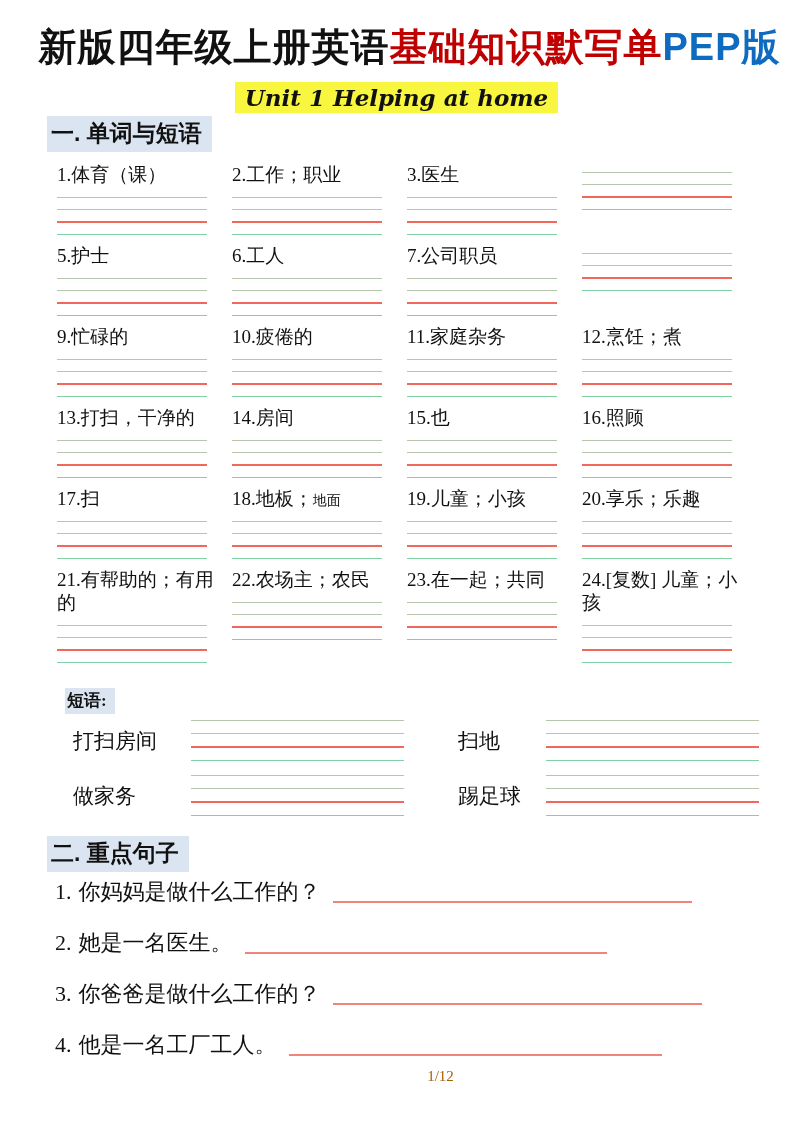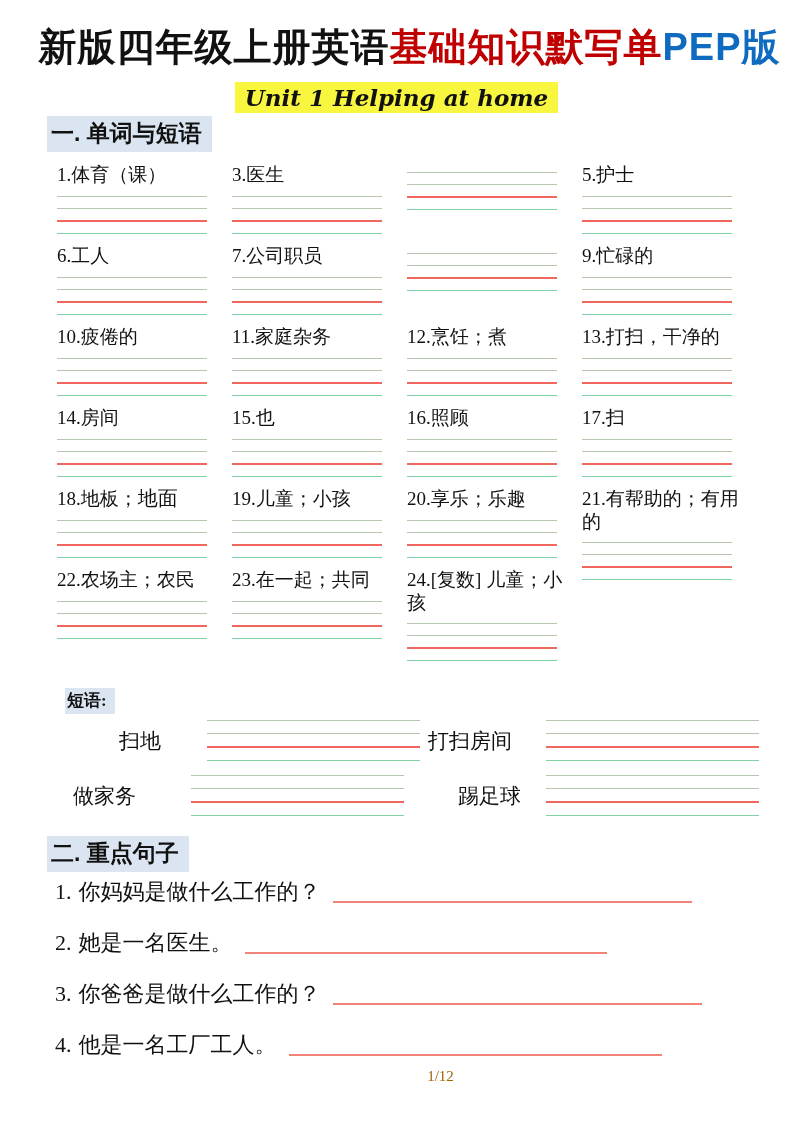--- a/index.html
+++ b/index.html
@@ -106,6 +106,15 @@
     </div>
   </div>
 
+  <div class="word-cell">
+    <div class="word-label"><span class="w-num">2.</span><span class="w-text">工作；职业</span><span class="w-note word-note"></span></div>
+    <div class="write-lines">
+      <i class="ln"></i>
+      <i class="ln"></i>
+      <i class="ln red"></i>
+      <i class="ln mint"></i>
+    </div>
+  </div>
 
   <div class="word-cell">
     <div class="word-label"><span class="w-num">3.</span><span class="w-text">医生</span><span class="w-note word-note"></span></div>

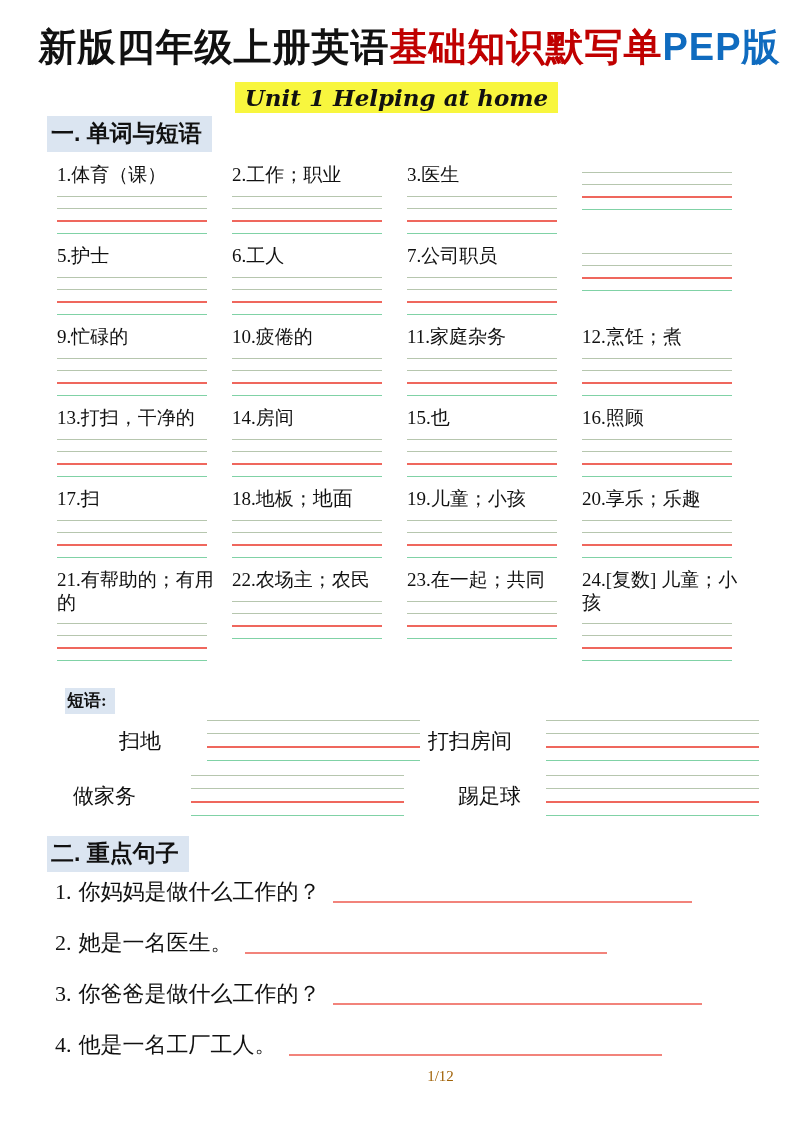--- a/index.html
+++ b/index.html
@@ -40,7 +40,7 @@
   }
   .word-cell{position:relative;}
   .word-label{font-size:19px; line-height:23px; min-height:24px;}
-  .word-note{font-size:20px;}
+  .word-note{font-size:14px;}
   .write-lines{margin-top:9px; margin-right:8px;}
   .ln{display:block; border-top:1px solid var(--line-sage); height:0;}
   .ln + .ln{margin-top:11px;}

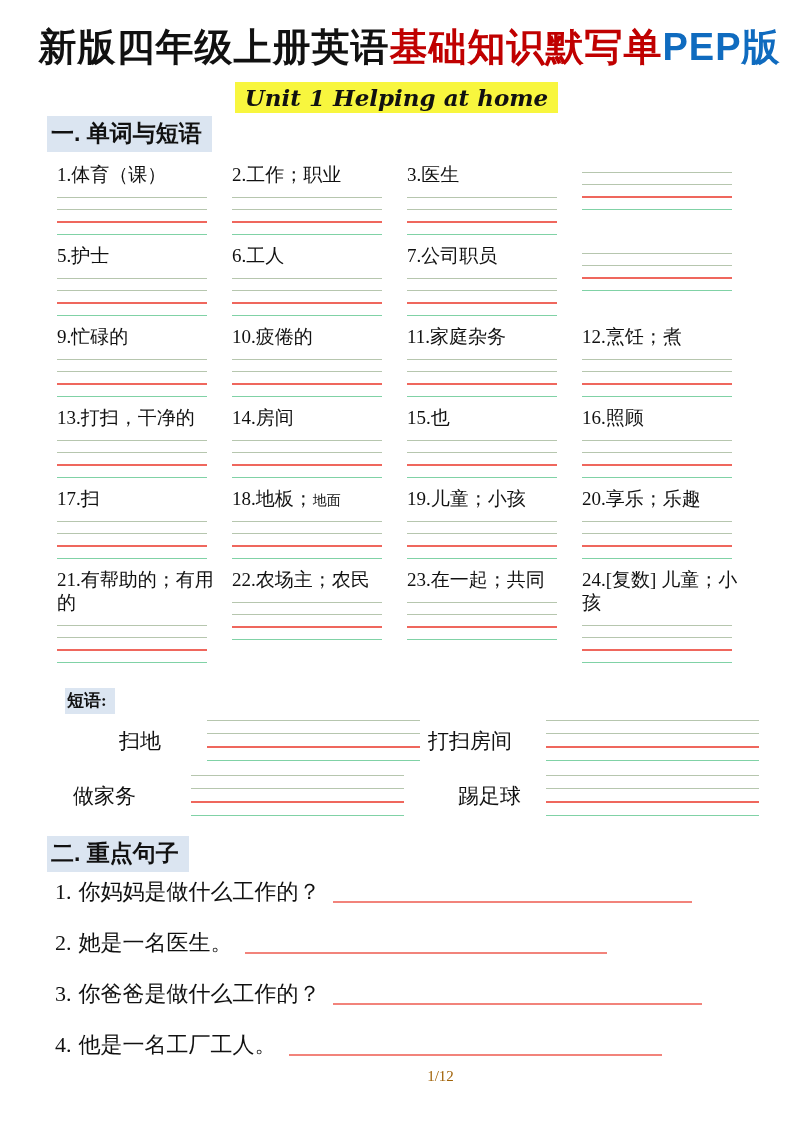--- a/index.html
+++ b/index.html
@@ -339,18 +339,18 @@
     <span class="phrase-heading">短语:</span>
     <div id="phrase-rows">
         <div class="phrase-row">
+  <div class="phrase-pair pair-a">
+    <span class="p-label">打扫房间</span>
+    <div class="p-lines">
+      <i class="ln"></i>
+      <i class="ln"></i>
+      <i class="ln red"></i>
+      <i class="ln mint"></i>
+    </div>
+  </div>
+
   <div class="phrase-pair pair-b">
     <span class="p-label">扫地</span>
-    <div class="p-lines">
-      <i class="ln"></i>
-      <i class="ln"></i>
-      <i class="ln red"></i>
-      <i class="ln mint"></i>
-    </div>
-  </div>
-
-  <div class="phrase-pair pair-a">
-    <span class="p-label">打扫房间</span>
     <div class="p-lines">
       <i class="ln"></i>
       <i class="ln"></i>

